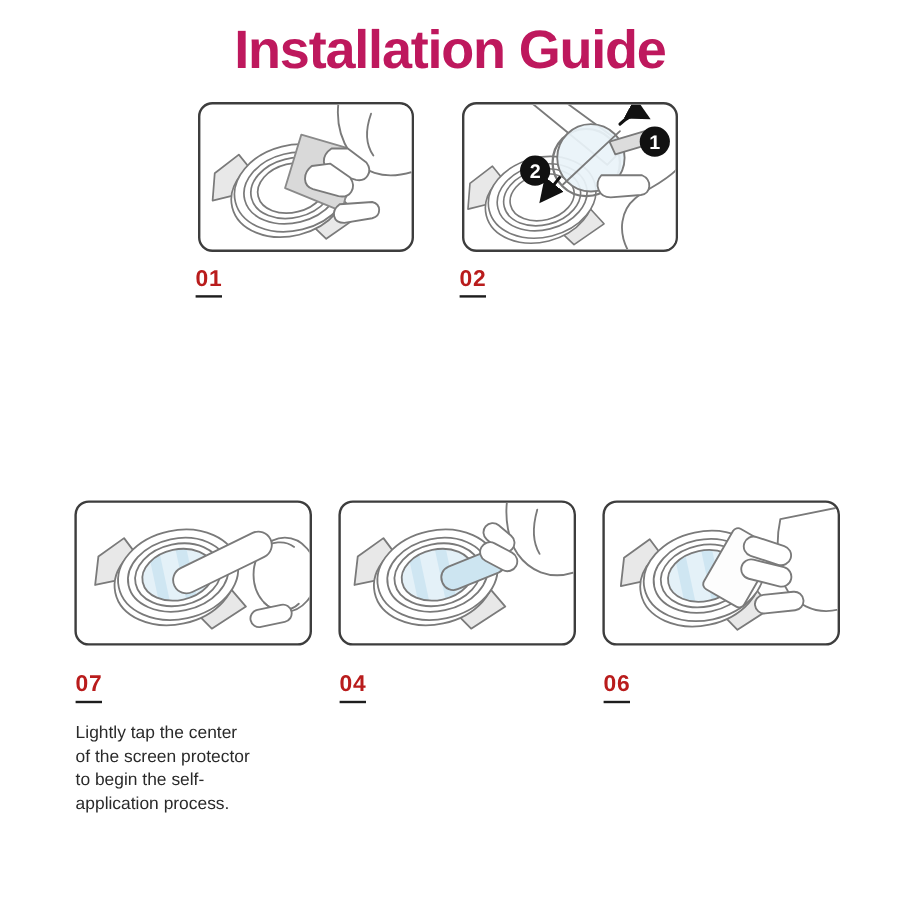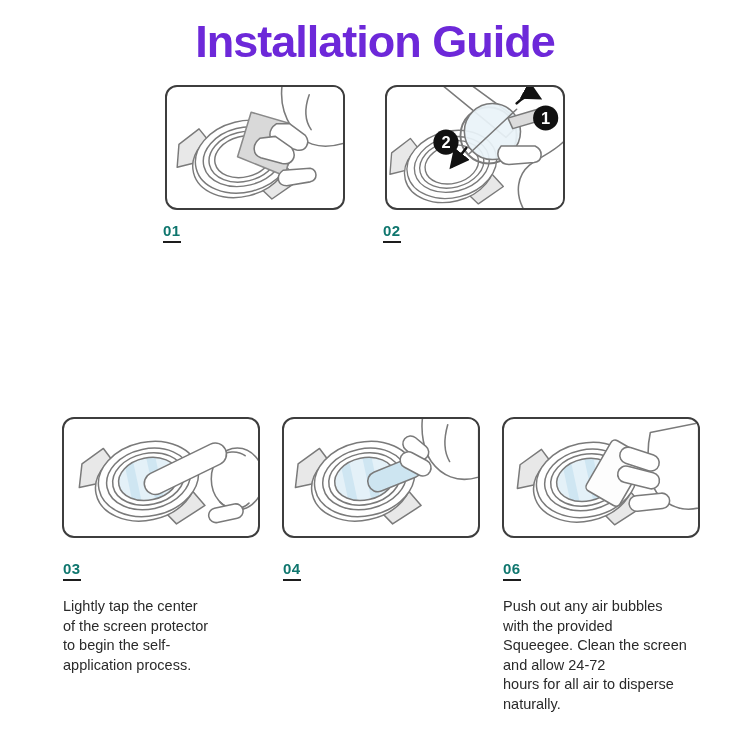--- a/index.html
+++ b/index.html
@@ -9,7 +9,7 @@
   }
   .title{
     position:absolute;left:0;top:16px;width:750px;margin:0;
-    text-align:center;font-size:45px;font-weight:bold;color:#6d28d9;
+    text-align:center;font-size:45px;font-weight:bold;color:#be185d;
     letter-spacing:-1px;
   }
   .figure{

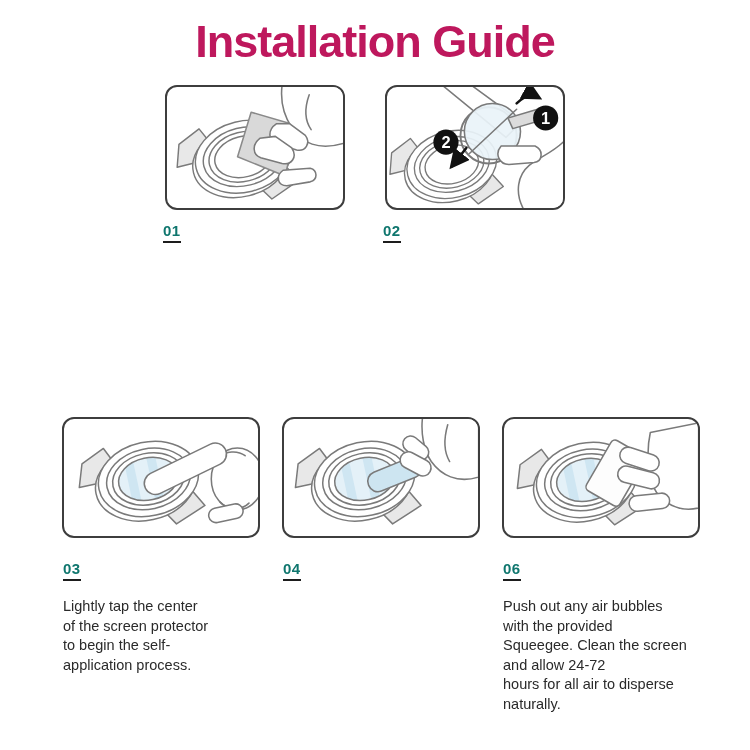--- a/index.html
+++ b/index.html
@@ -29,7 +29,7 @@
   .s4{left:283px;top:560px;width:212px;}
   .s5{left:503px;top:560px;width:212px;}
   .step-num{
-    display:inline-block;font-size:15px;font-weight:bold;color:#0f766e;
+    display:inline-block;font-size:19px;font-weight:bold;color:#b91c1c;
     letter-spacing:.5px;border-bottom:2.5px solid #1d1d1d;padding-bottom:2px;
   }
   .step-text{

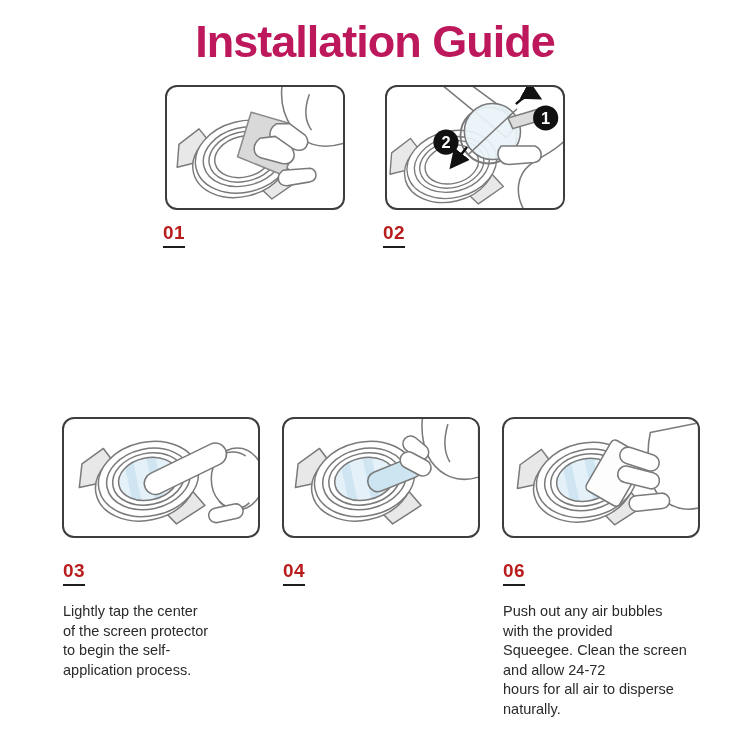--- a/index.html
+++ b/index.html
@@ -164,7 +164,7 @@
 </div>
 
 <div class="step s3">
-  <span class="step-num">03</span>
+  <span class="step-num">07</span>
   <p class="step-text">Lightly tap the center
 of the screen protector
 to begin the self-

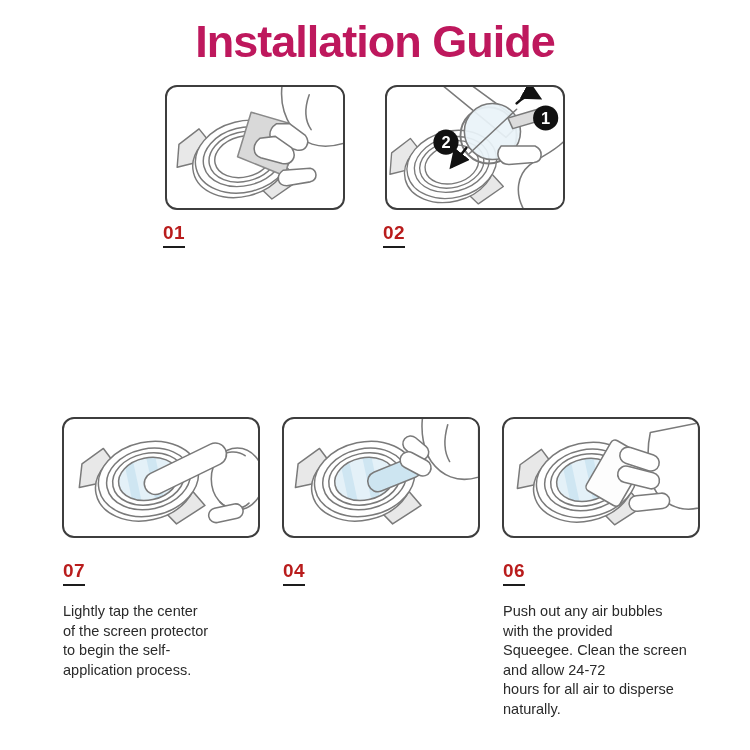--- a/index.html
+++ b/index.html
@@ -177,12 +177,6 @@
 
 <div class="step s5">
   <span class="step-num">06</span>
-  <p class="step-text">Push out any air bubbles
-with the provided
-Squeegee. Clean the screen
-and allow 24-72
-hours for all air to disperse
-naturally.</p>
 </div>
 
 </body></html>

